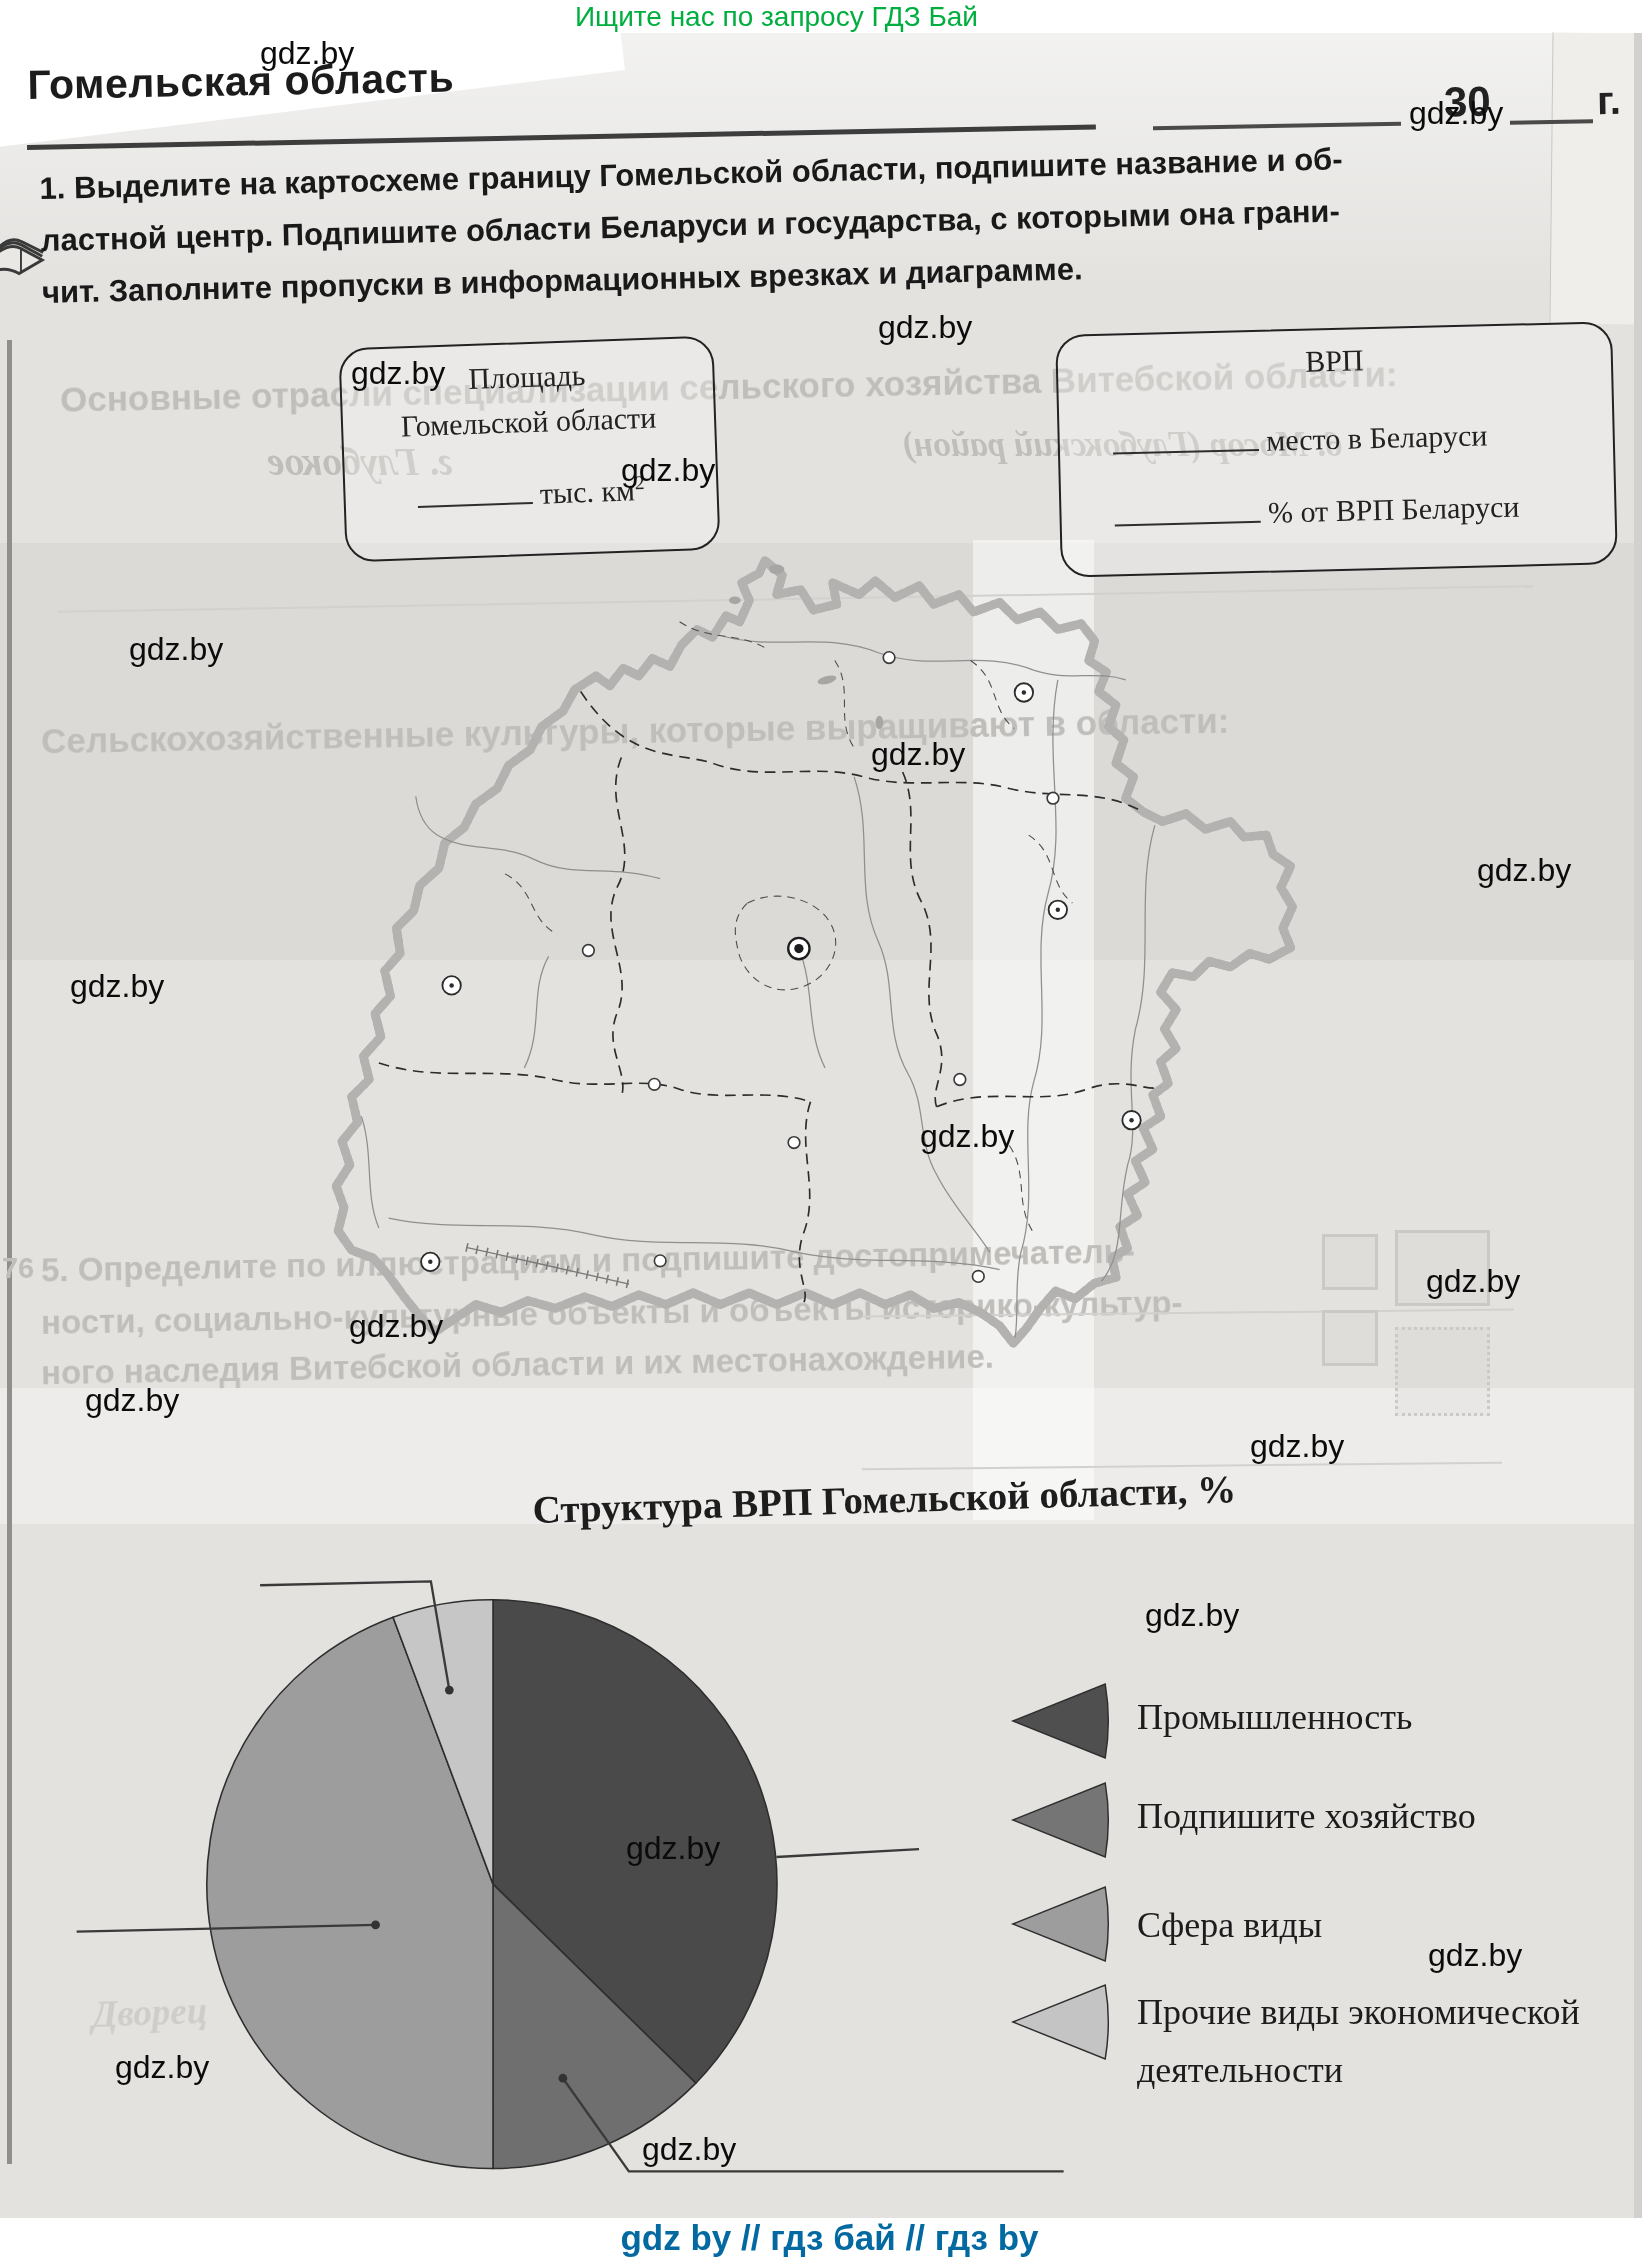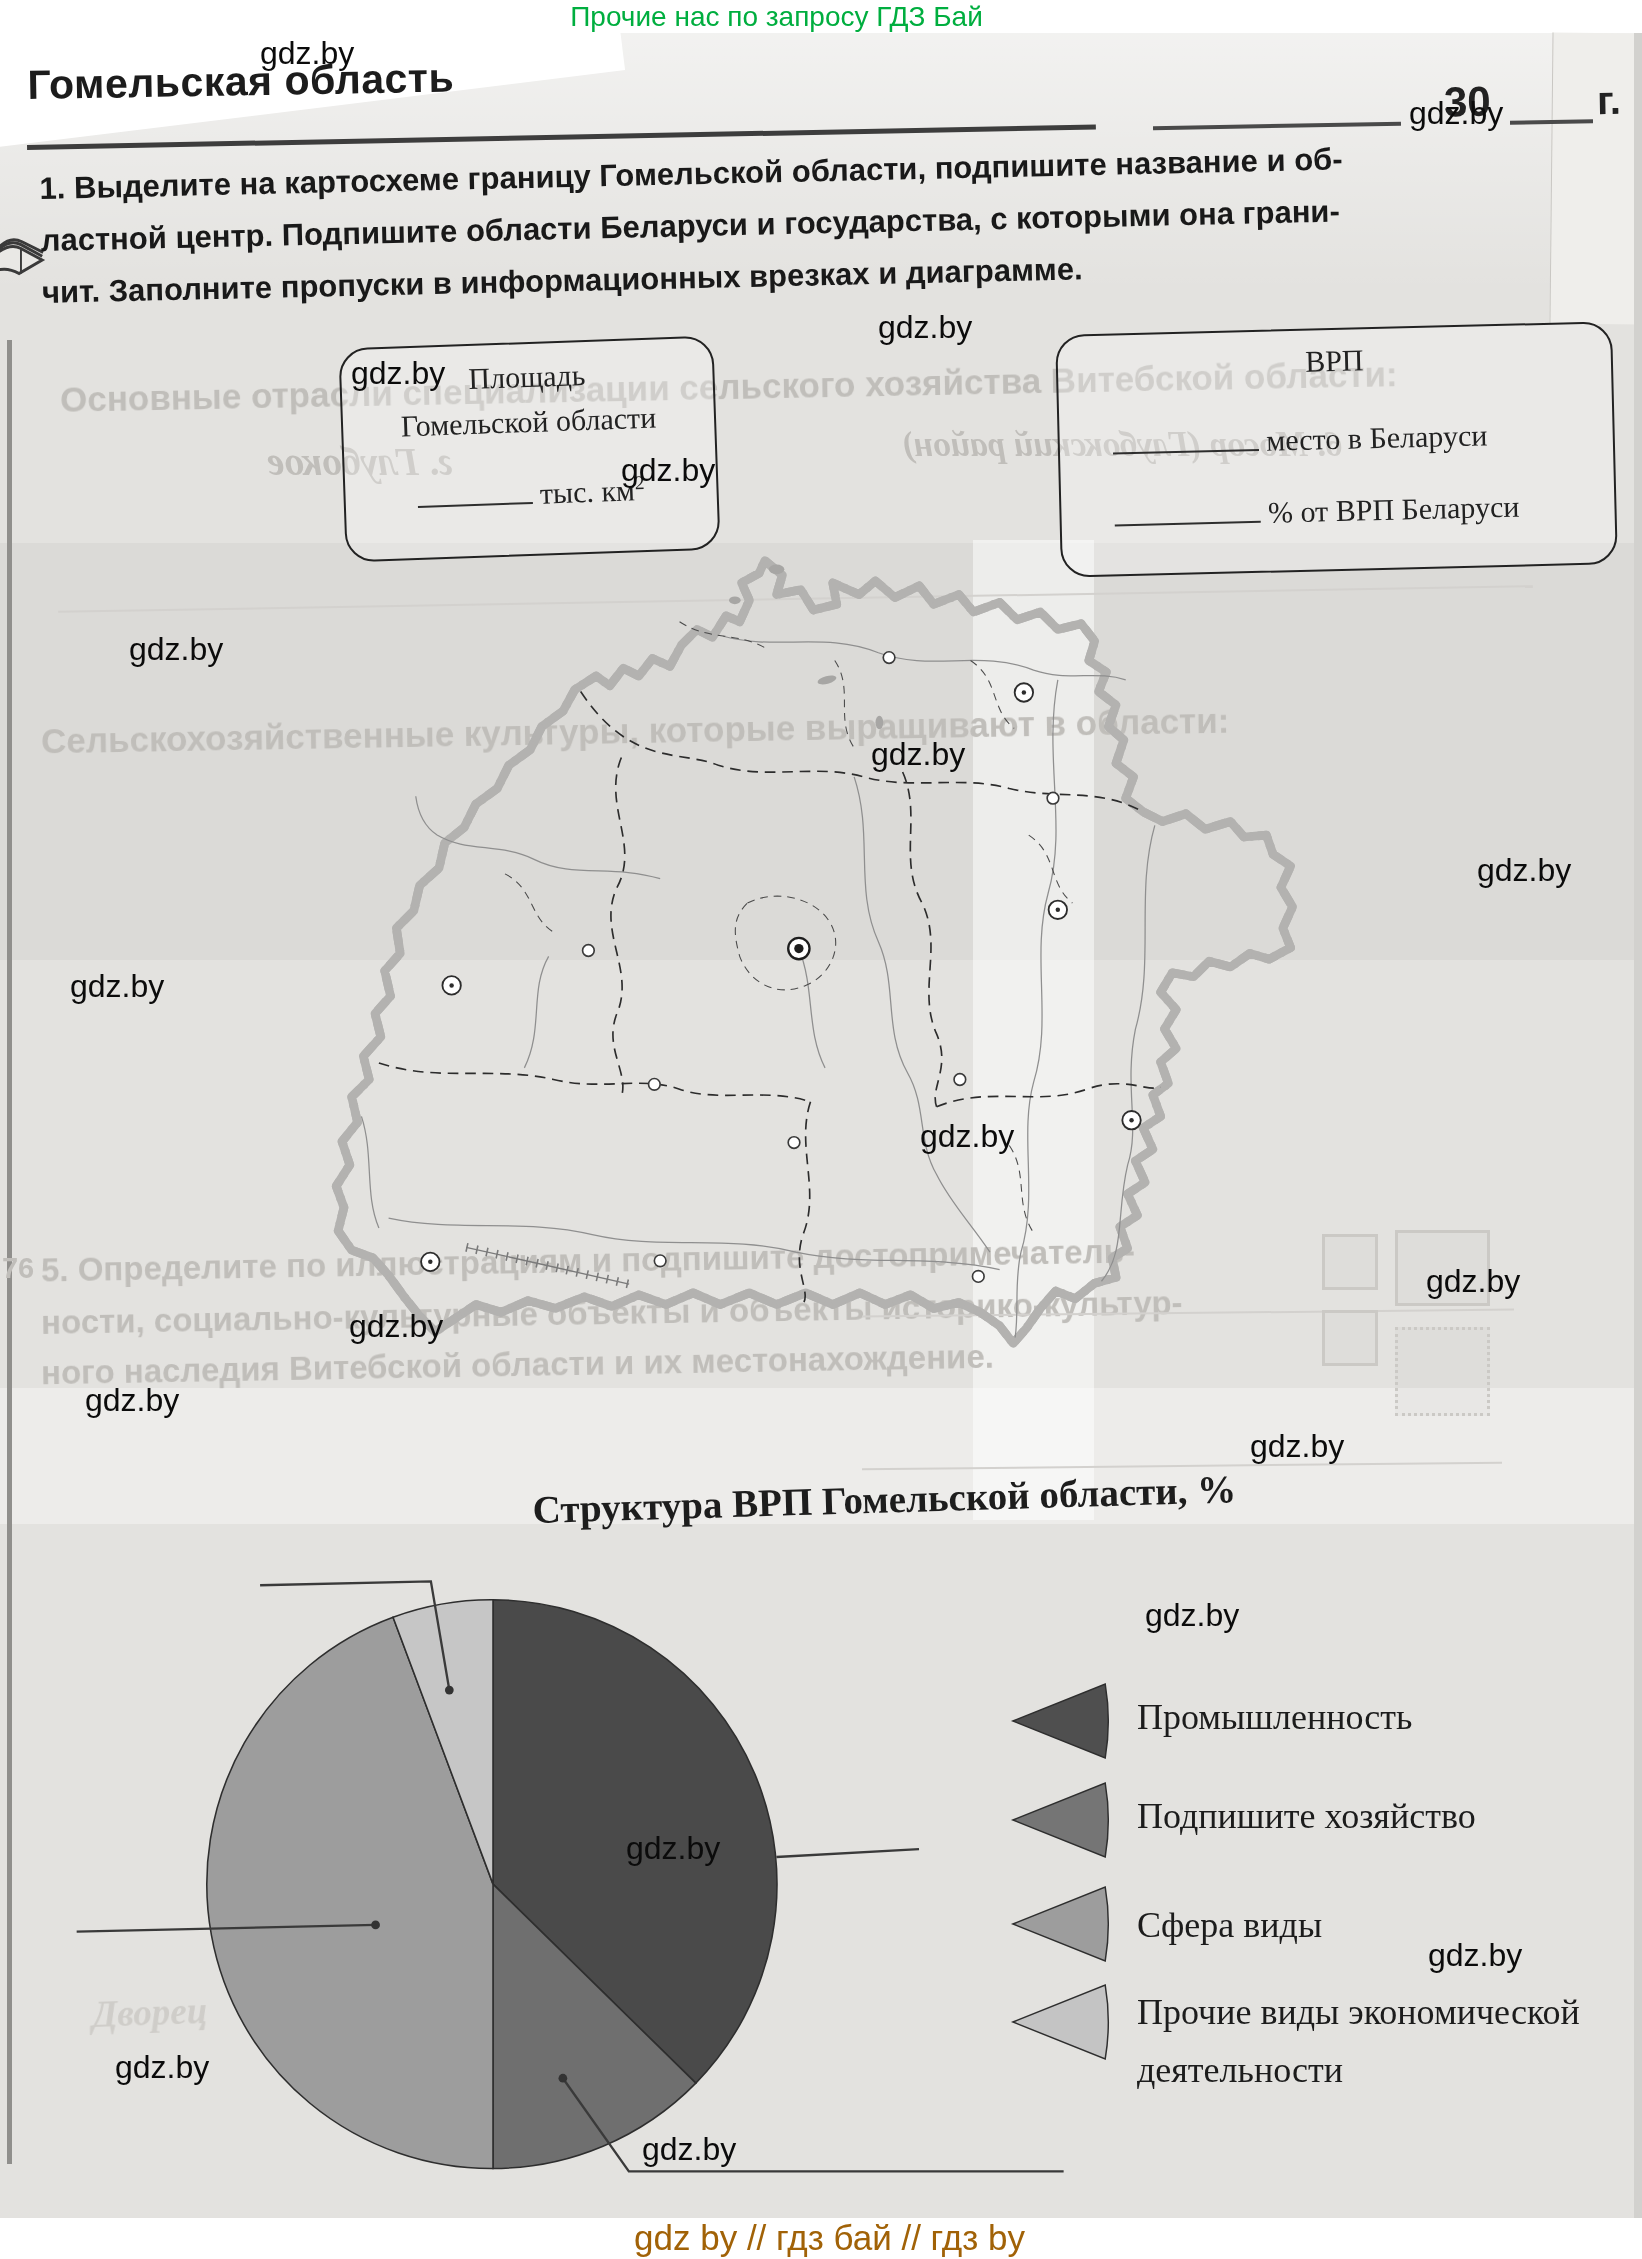--- a/index.html
+++ b/index.html
@@ -79,7 +79,7 @@
 <div class="abs qr" style="left:1322px;top:1310px;width:50px;height:50px;"></div>
 <div class="abs qr" style="left:1395px;top:1327px;width:89px;height:83px;border-style:dotted;"></div>
 
-<div class="abs green-banner">Прочие нас по запросу ГДЗ Бай</div>
+<div class="abs green-banner">Ищите нас по запросу ГДЗ Бай</div>
 <div class="abs page-title">Гомельская область</div>
 <div class="abs rule-main"></div>
 <div class="abs rule-blank1"></div>

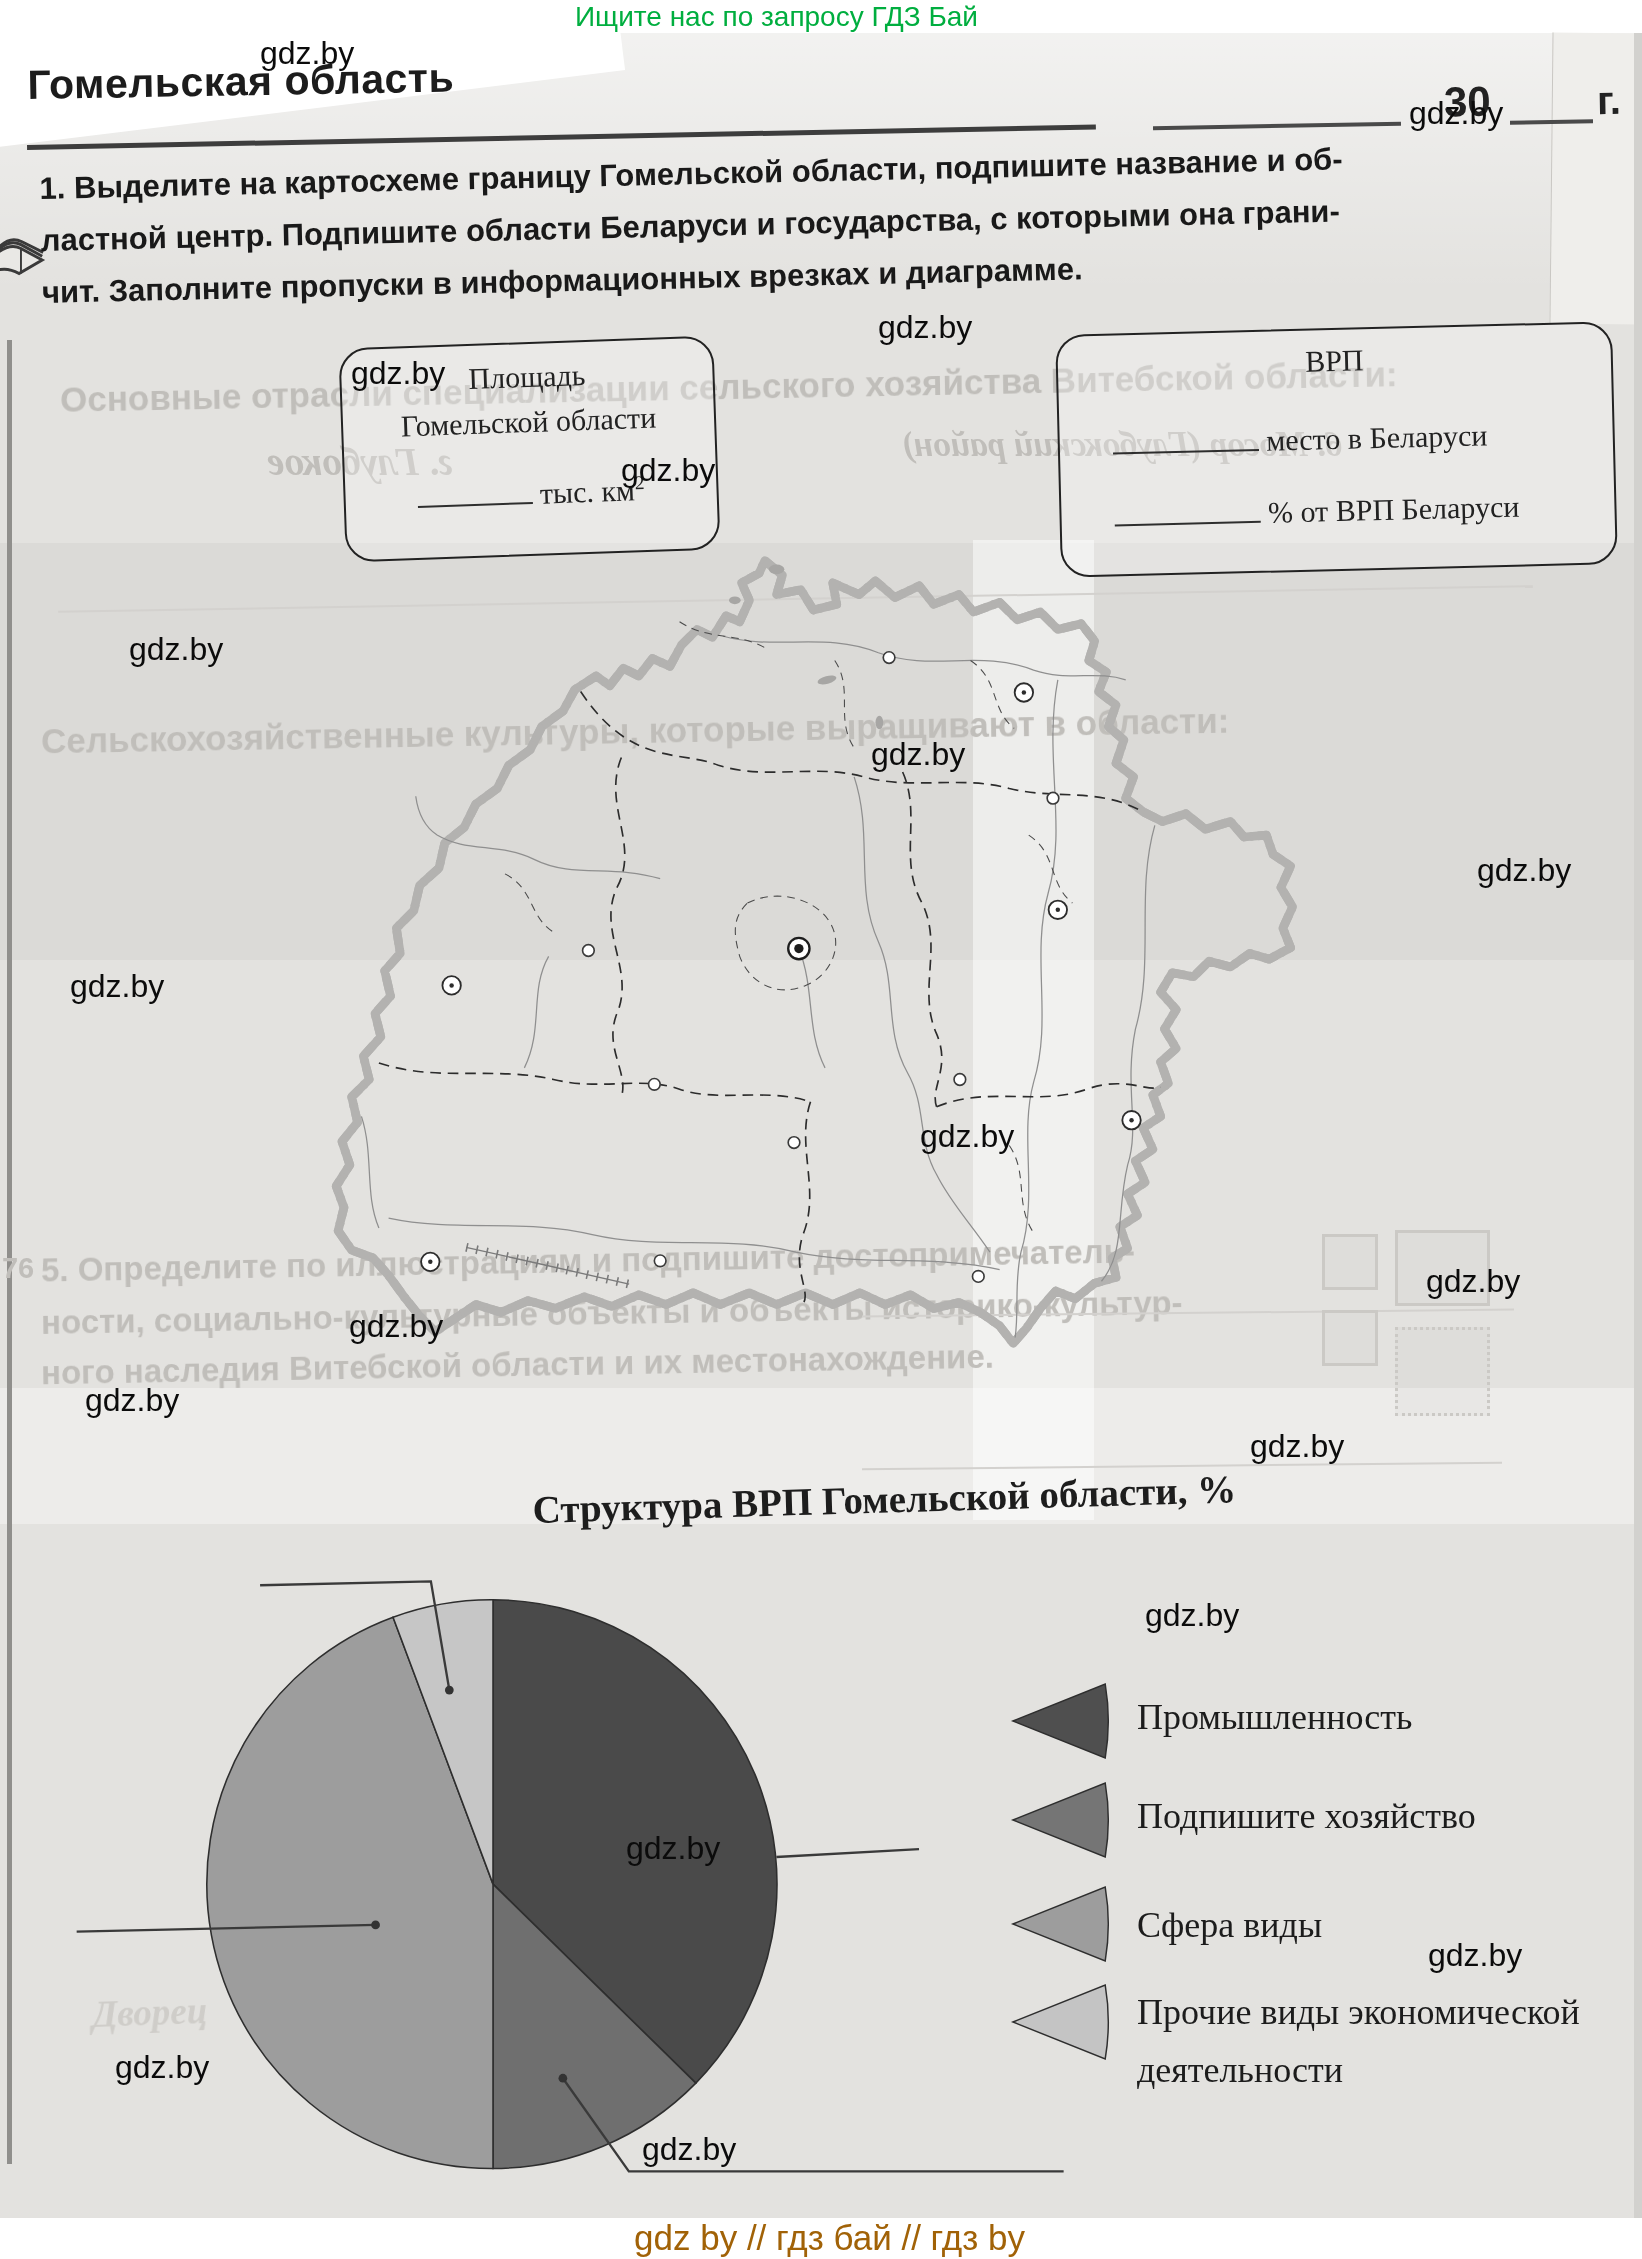--- a/index.html
+++ b/index.html
@@ -46,7 +46,7 @@
   .legend-item{font-family:"Liberation Serif",serif;font-size:36px;color:#1c1c1c;}
   .legend-label{position:absolute;left:1137px;white-space:nowrap;}
   .legend-label.wrap{white-space:normal;width:563px;line-height:1.62;}
-  .footer{left:577px;top:2218px;width:505px;text-align:center;font-size:35px;font-weight:400;color:#a16207;white-space:nowrap;}
+  .footer{left:577px;top:2218px;width:505px;text-align:center;font-size:35px;font-weight:700;color:#0369a1;white-space:nowrap;}
   svg{overflow:visible;}
 </style>
 </head>

